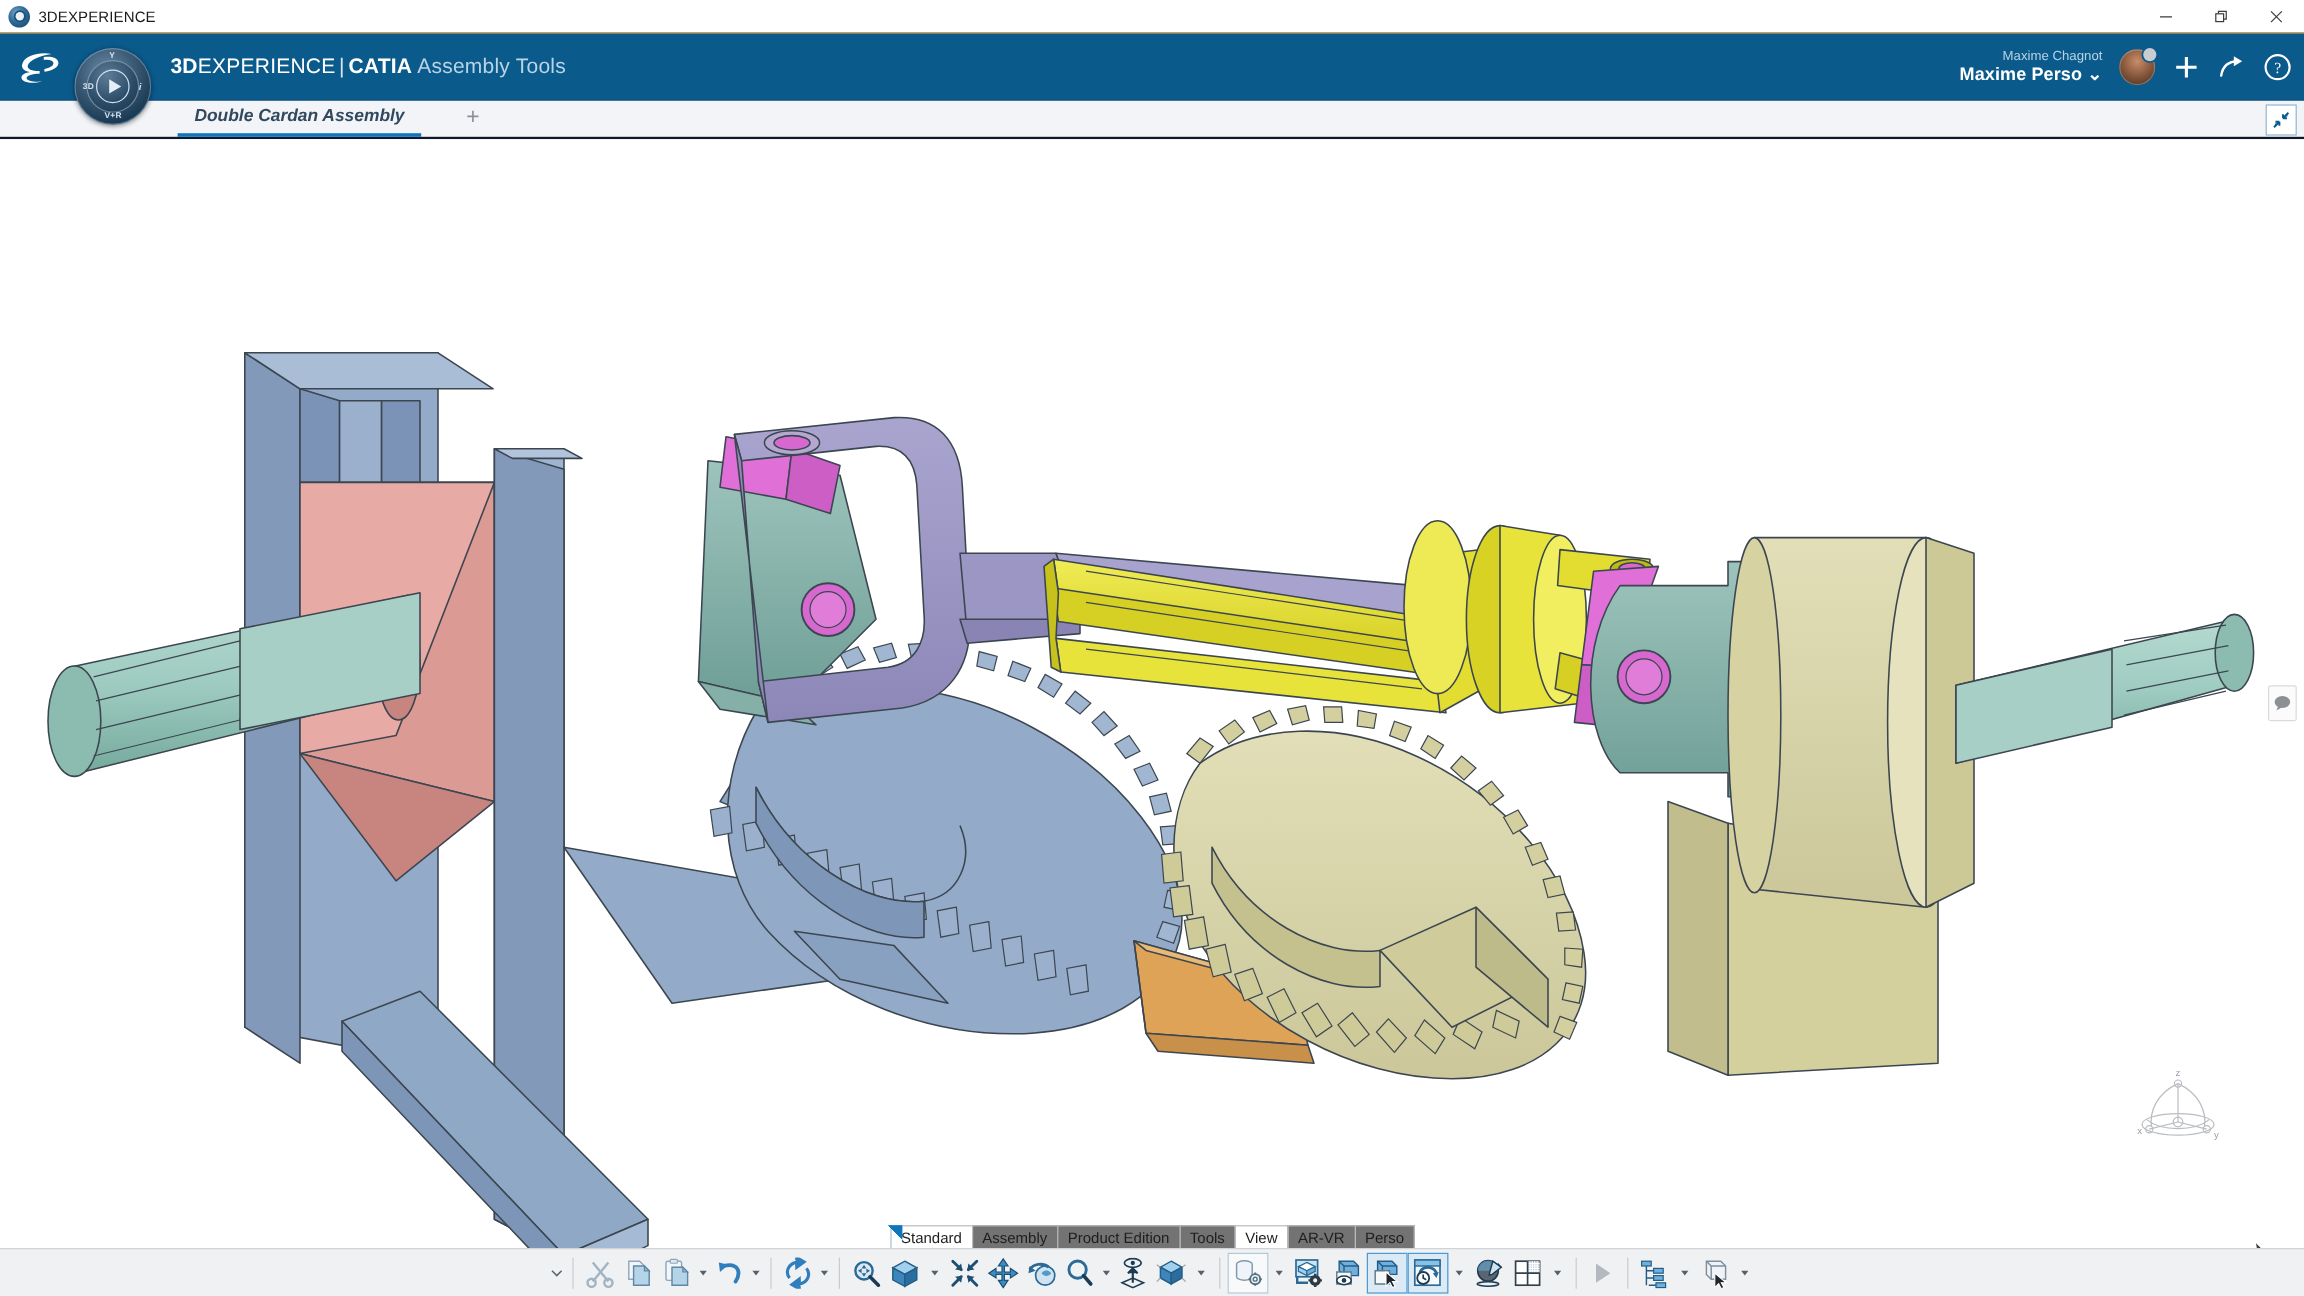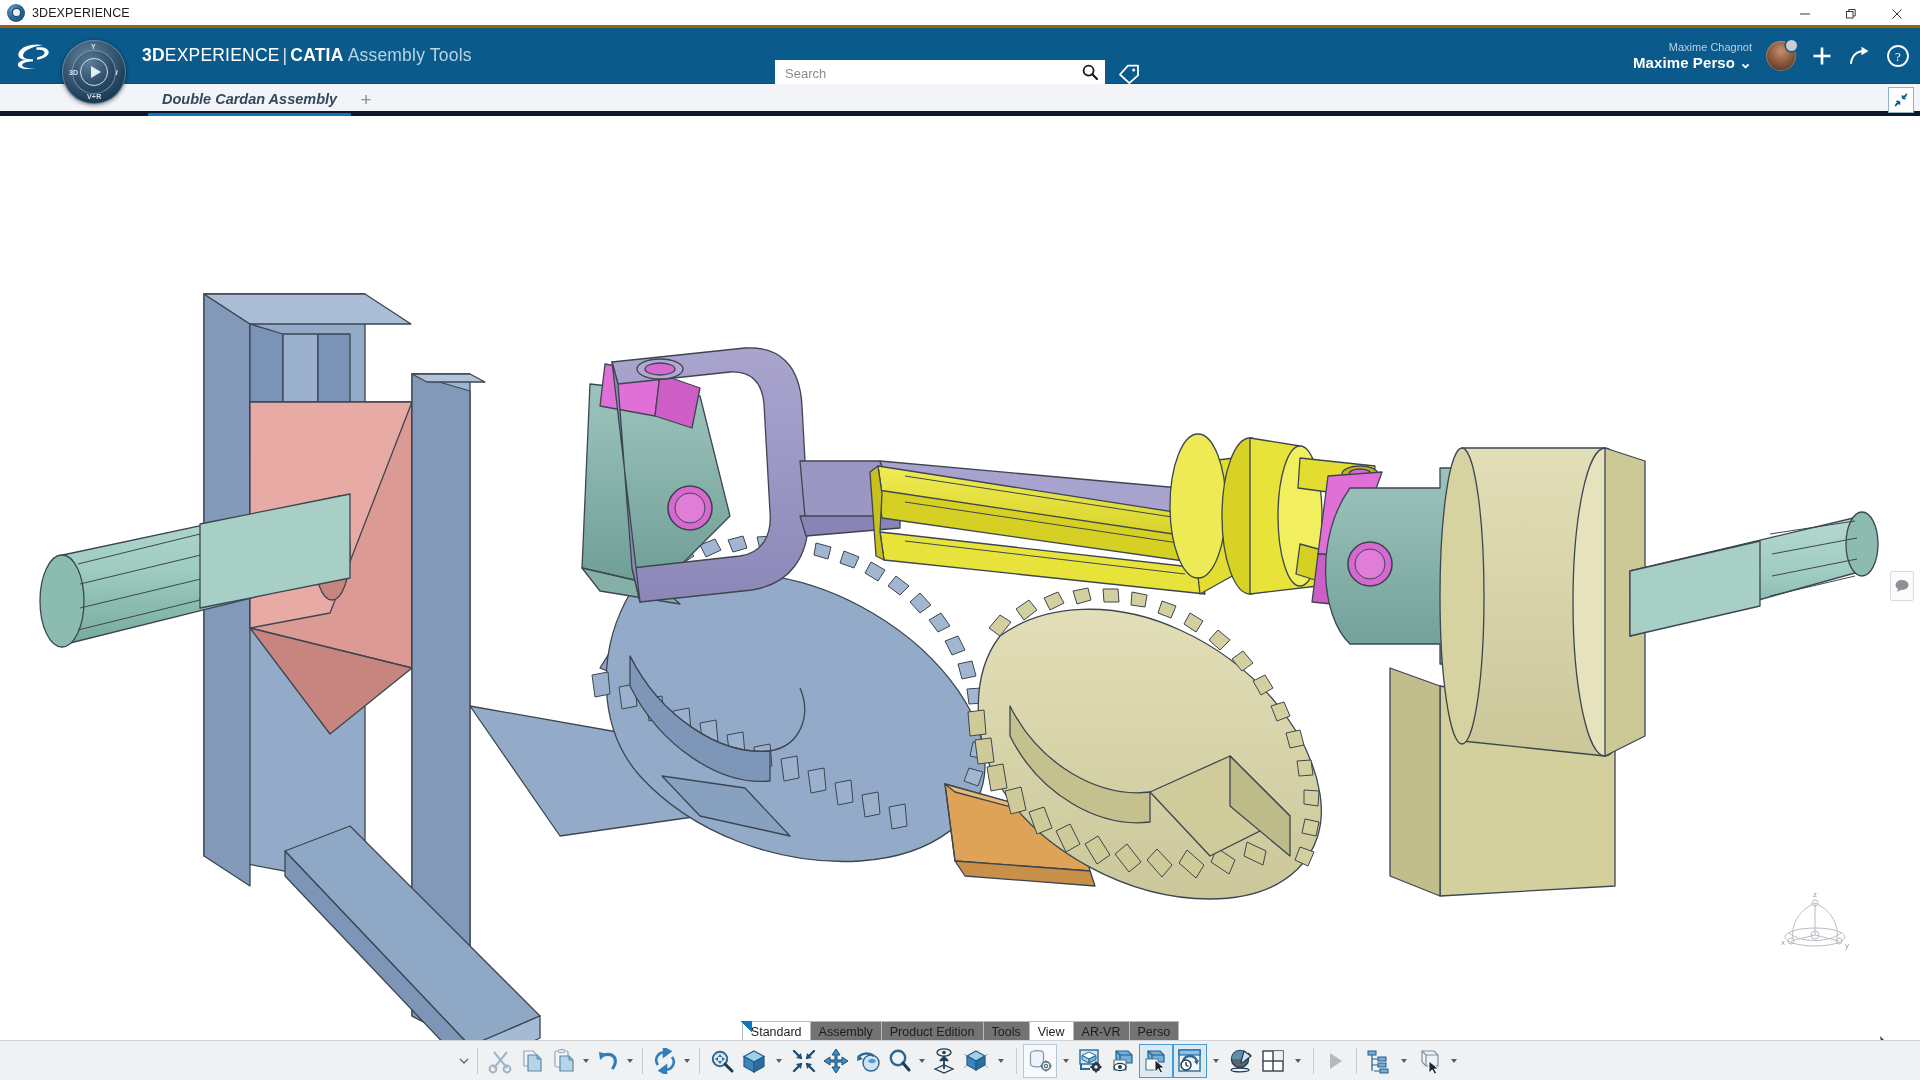--- a/index.html
+++ b/index.html
@@ -14,7 +14,7 @@
   .titlebar {
     height: 28px; width: 100%;
     background: #ffffff;
-    border-bottom: 3px solid #a16207;
+    border-bottom: 1px solid #a16207;
     display: flex; align-items: center;
     position: relative;
   }

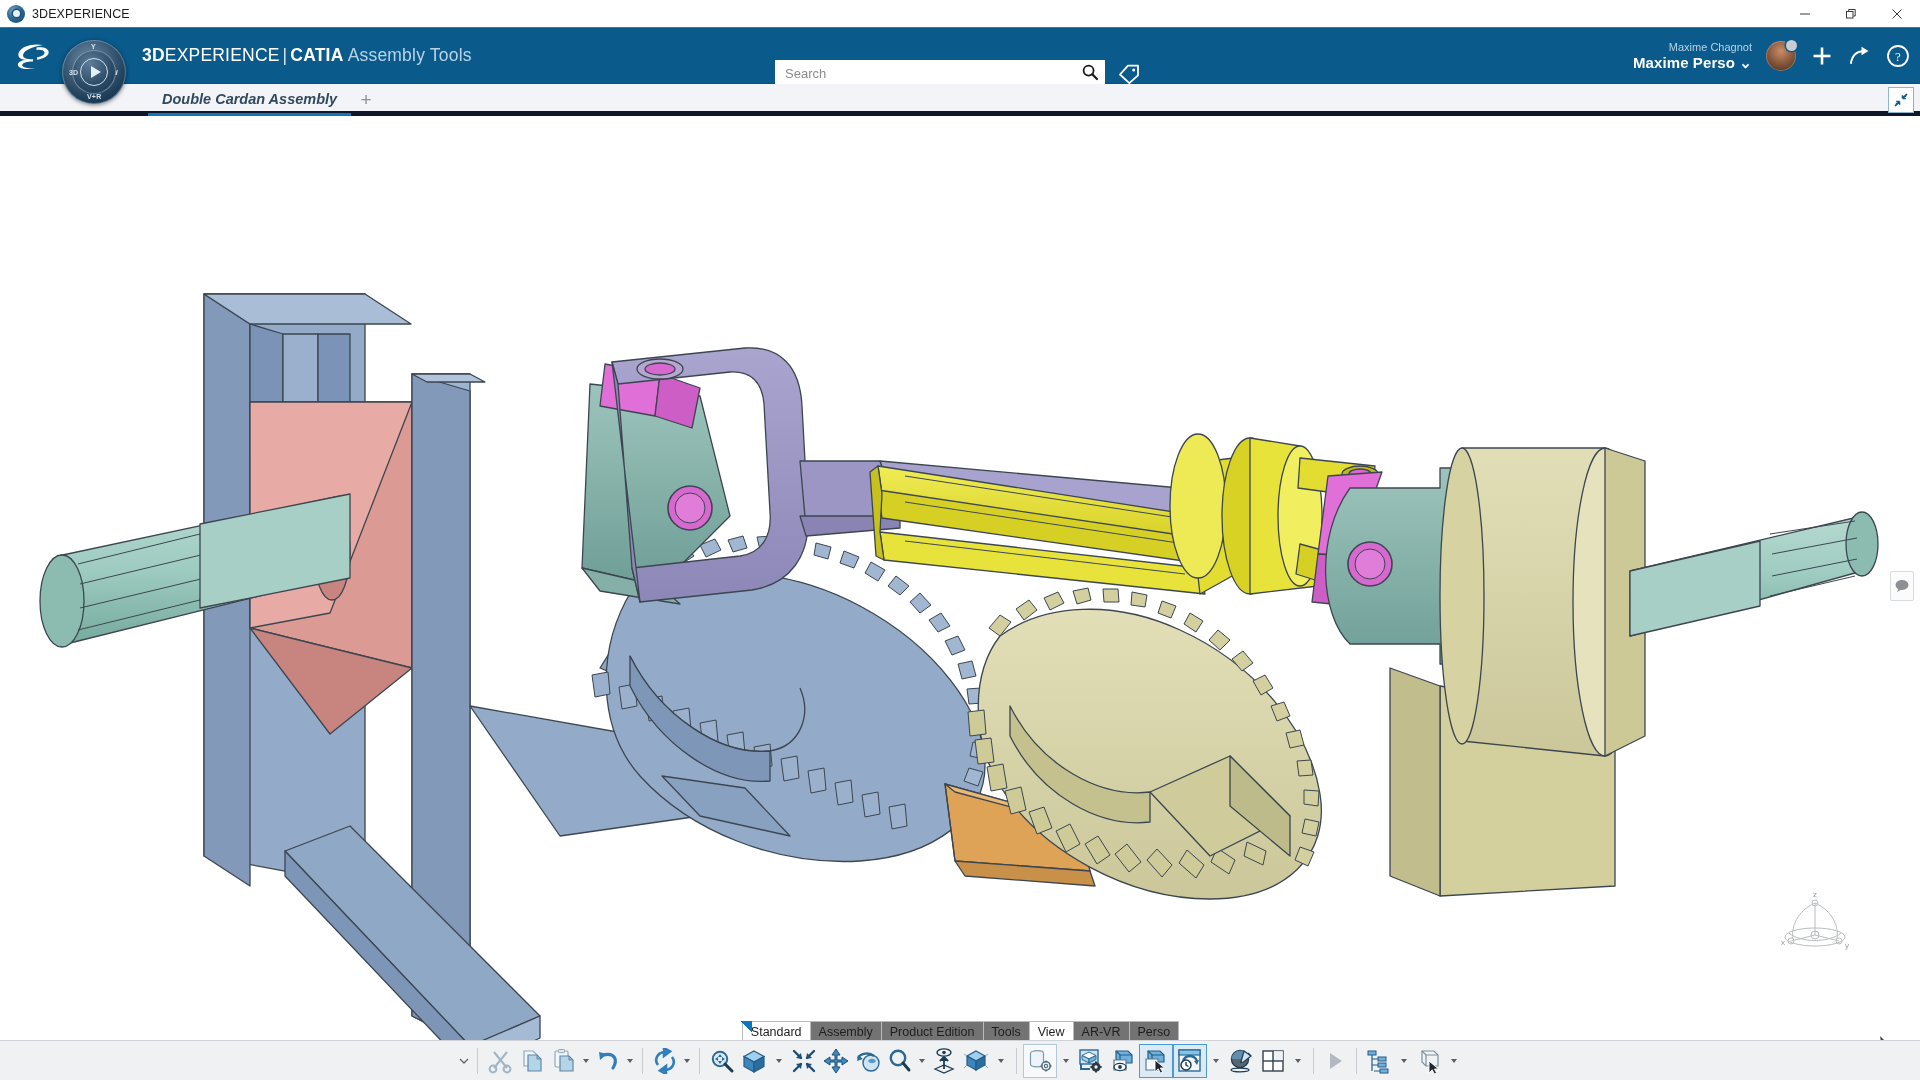--- a/index.html
+++ b/index.html
@@ -261,23 +261,6 @@
     <span class="sub">Assembly Tools</span>
   </div>
 
-  <div class="hdr-search-wrap">
-    <div class="hdr-search">
-      <input type="text" placeholder="Search" style="">
-      <span>
-        <svg width="18" height="18" viewBox="0 0 18 18">
-          <circle cx="7.6" cy="7.6" r="5" fill="none" stroke="#1a1a1a" stroke-width="1.8"></circle>
-          <line x1="11.3" y1="11.3" x2="16" y2="16" stroke="#1a1a1a" stroke-width="2.2" stroke-linecap="round"></line>
-        </svg>
-      </span>
-    </div>
-    <span class="tag-icon">
-      <svg width="24" height="24" viewBox="0 0 24 24">
-        <path d="M3 12.5 L11 3.6 L21 3.6 L21 13.4 L12.3 21.2 Z" fill="none" stroke="#ffffff" stroke-width="1.8" stroke-linejoin="round"></path>
-        <circle cx="16.7" cy="8" r="1.5" fill="#ffffff"></circle>
-      </svg>
-    </span>
-  </div>
 
   <div class="hdr-right">
     <div class="user-block">

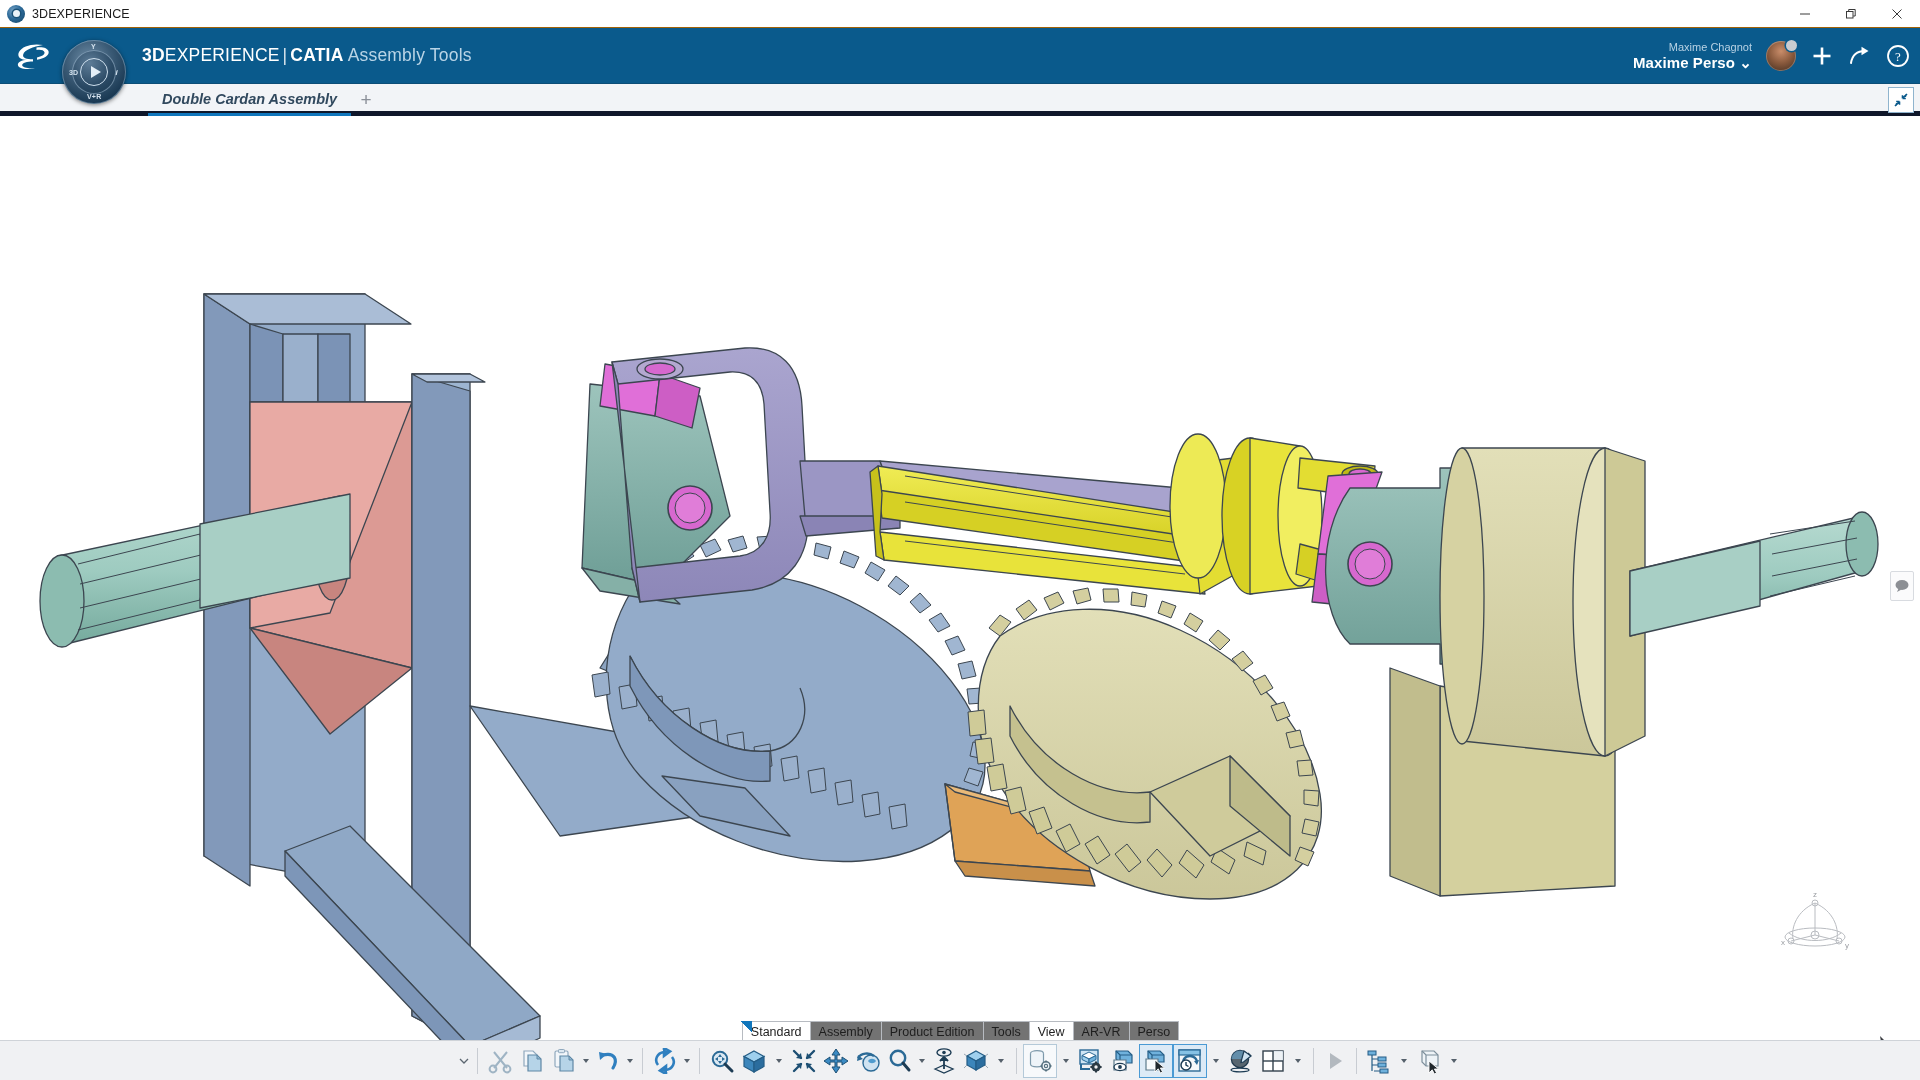--- a/index.html
+++ b/index.html
@@ -128,8 +128,8 @@
   
   .tabstrip {
     height: 32px; width: 100%; background: #f2f4f7;
-    border-bottom: 5px solid #0f172a;
-    display: flex; position: relative;
+    border-bottom: 2px solid #0f172a;
+    display: flex; align-items: flex-end; position: relative; gap: 28px;
   }
   .doc-tab {
     margin-left: 148px; height: 32px; display: flex; align-items: center;

